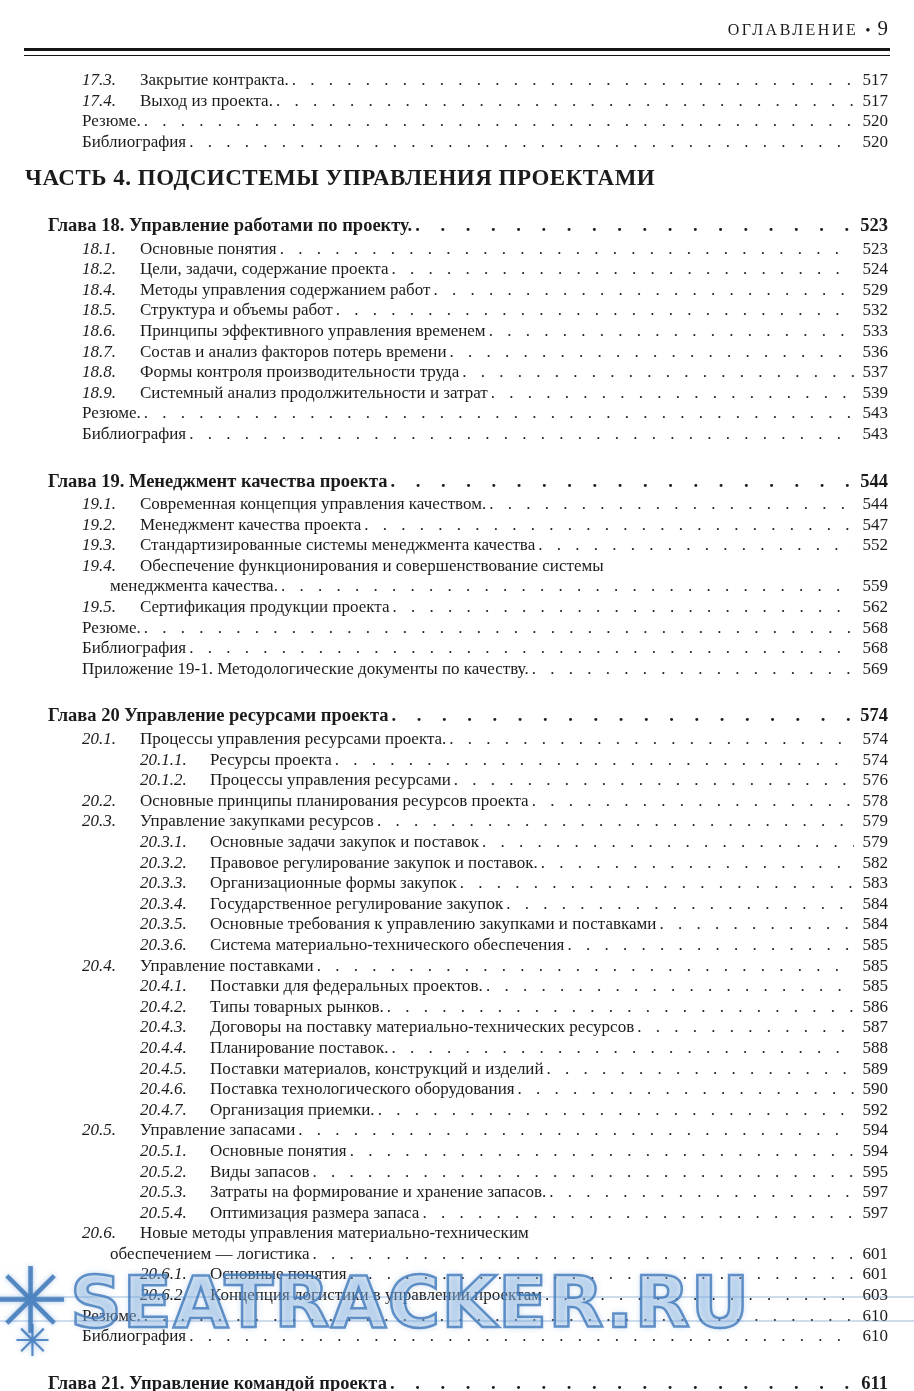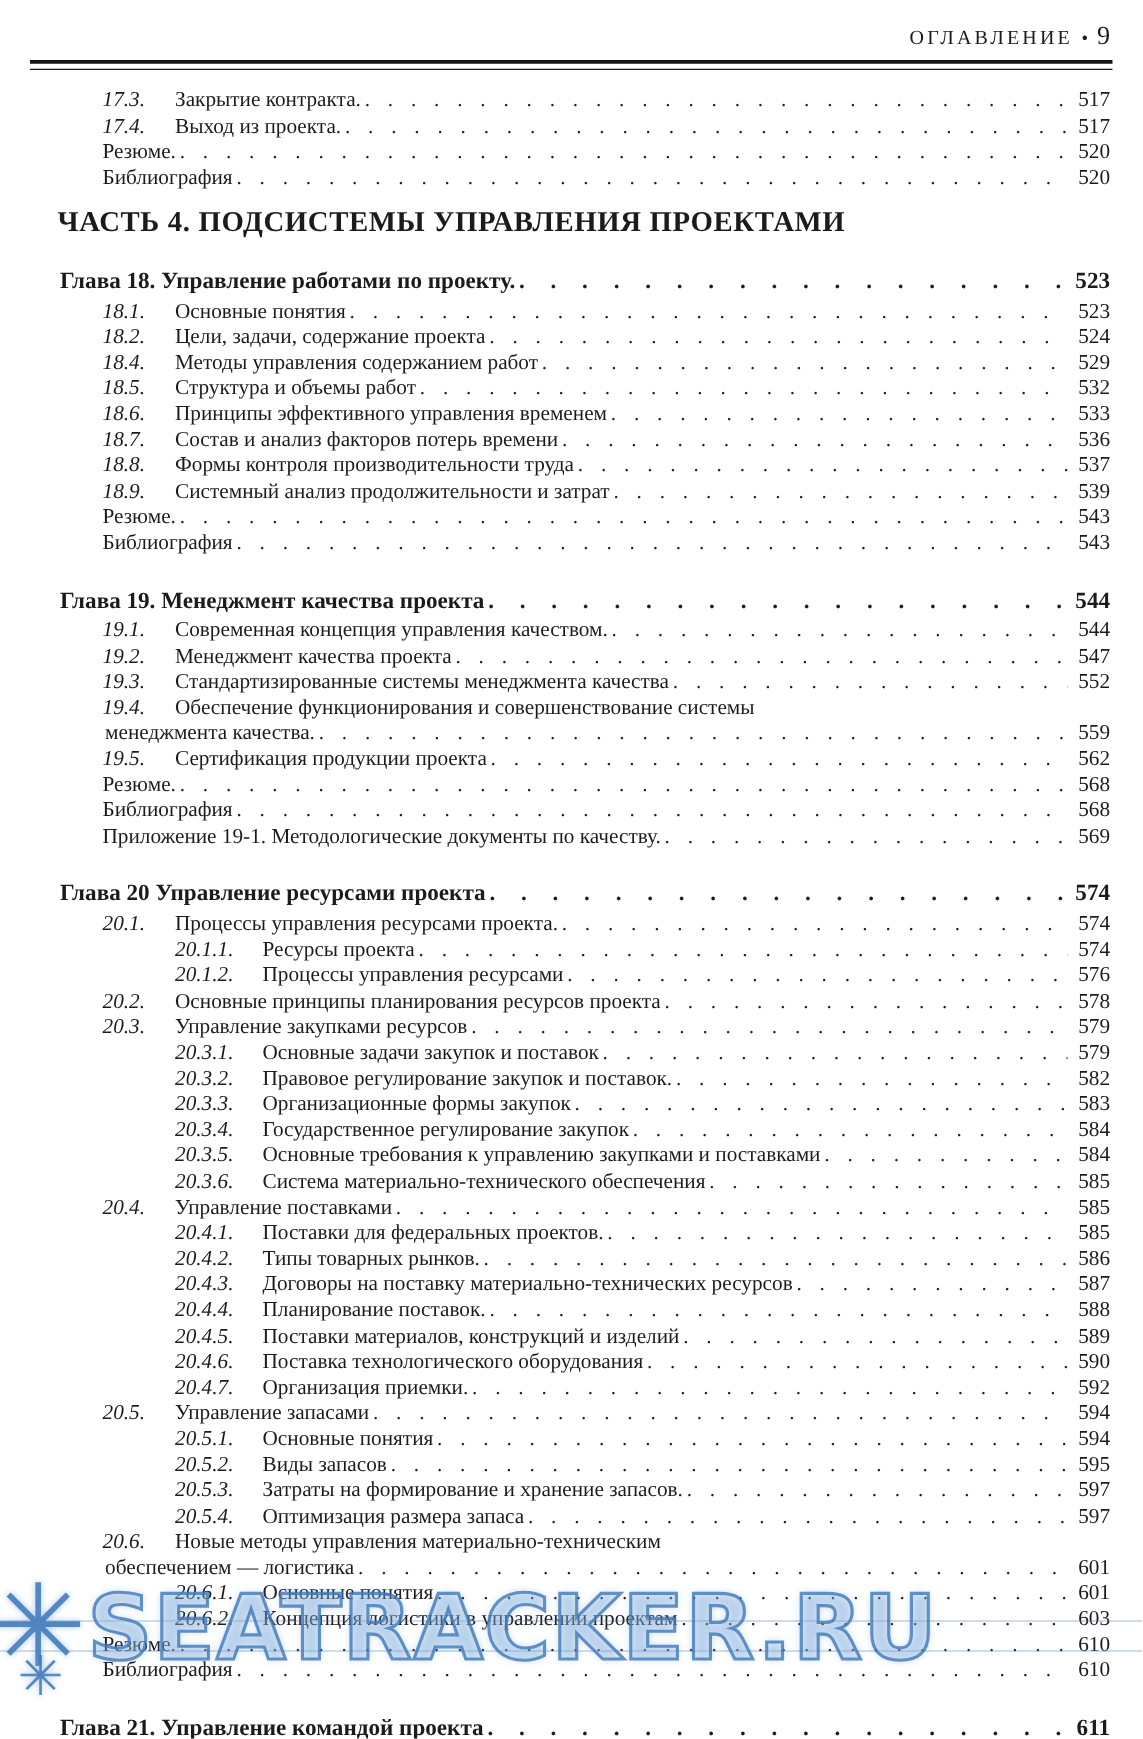--- a/index.html
+++ b/index.html
@@ -70,7 +70,7 @@
   }
   .row.chapter .dots::before { letter-spacing: 8px; }
   .row.part {
-    padding-left: 46px;
+    padding-left: 25px;
     font-weight: bold;
     font-size: 23px;
     letter-spacing: 0.5px;

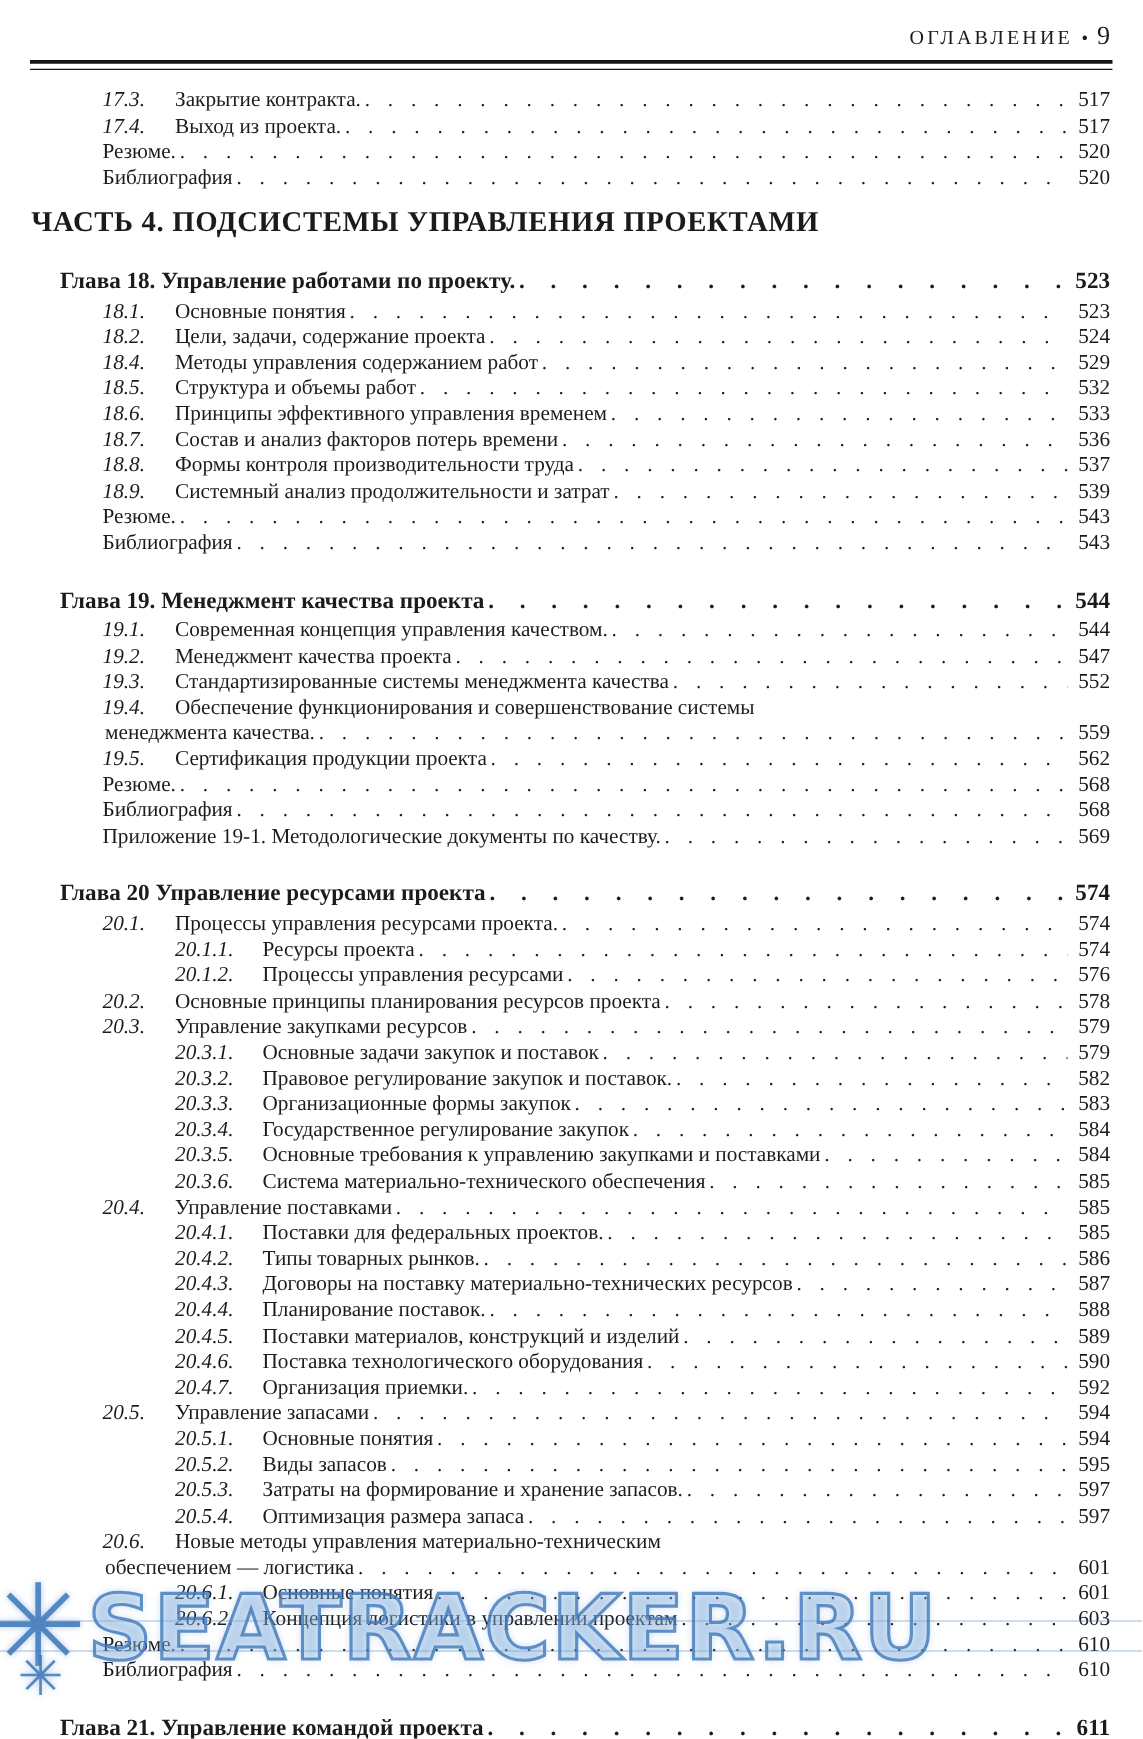--- a/index.html
+++ b/index.html
@@ -44,7 +44,7 @@
   .row.section { padding-left: 82px; }
   .row.plain   { padding-left: 82px; }
   .row.sub     { padding-left: 140px; }
-  .row.cont    { padding-left: 84px; }
+  .row.cont    { padding-left: 110px; }
   .row .num { flex: none; font-style: italic; }
   .section .num { width: 58px; }
   .sub .num { width: 70px; }

